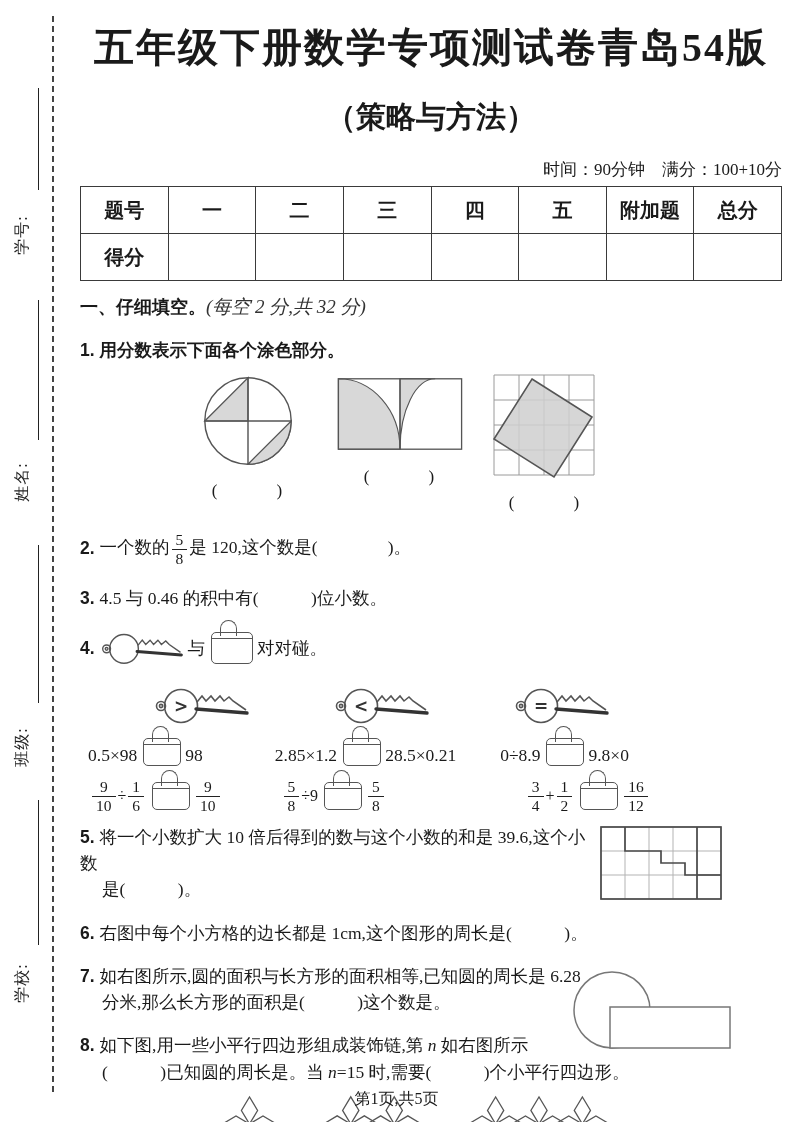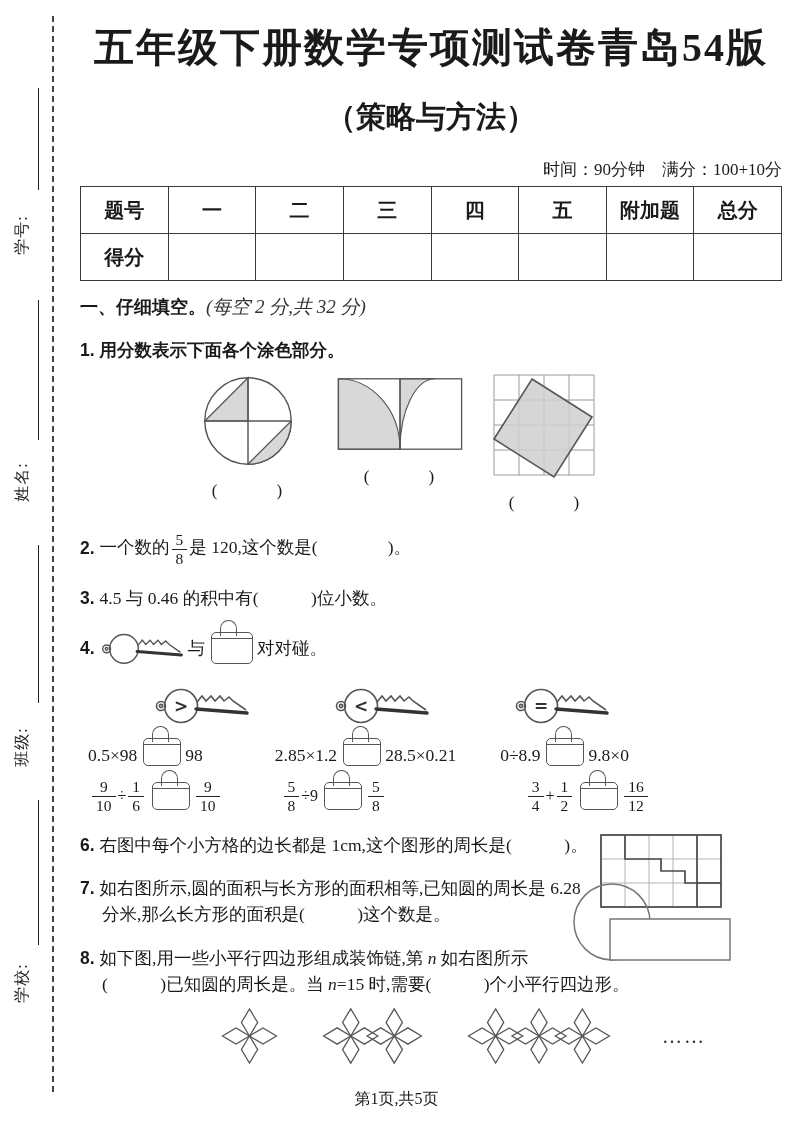--- a/index.html
+++ b/index.html
@@ -279,6 +279,10 @@
           <path d="M99 49 H123"></path>
         </g>
       </svg>
+      <div class="q q-narrow" style="margin-top:9px;">
+        <span class="qnum">5.</span><span>将一个小数扩大 10 倍后得到的数与这个小数的和是 39.6,这个小数</span>
+        <div class="indent">是(　　　)。</div>
+      </div>
       <div class="q">
         <span class="qnum">6.</span><span>右图中每个小方格的边长都是 1cm,这个图形的周长是(　　　)。</span>
       </div>

